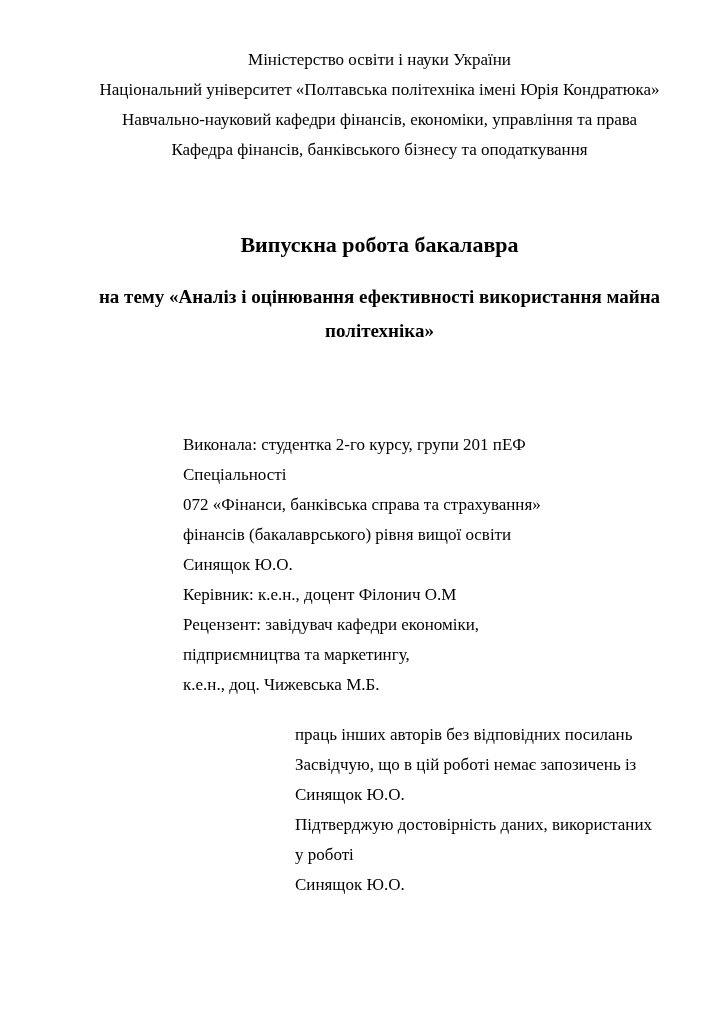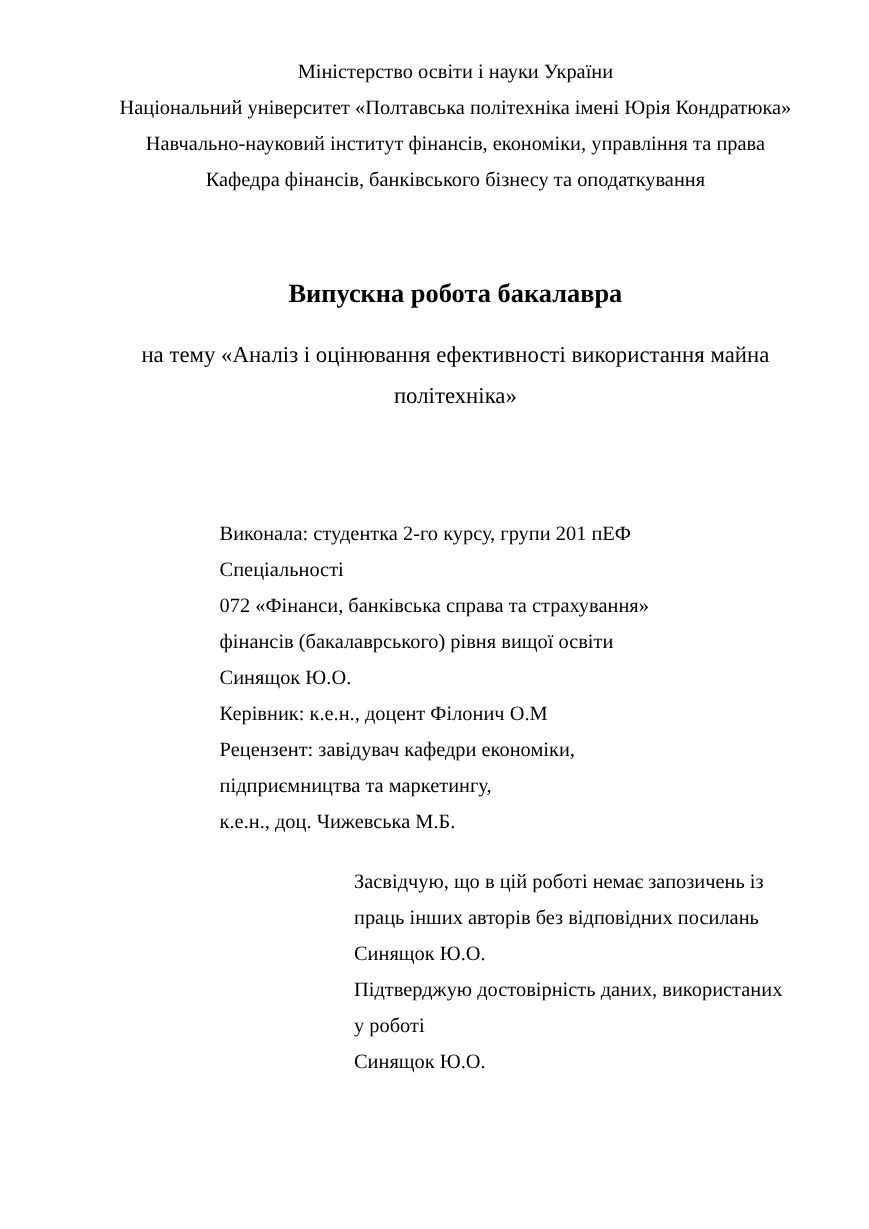--- a/index.html
+++ b/index.html
@@ -78,7 +78,7 @@
   <div class="header-block">
     <div class="line">Міністерство освіти і науки України</div>
     <div class="line">Національний університет «Полтавська політехніка імені Юрія Кондратюка»</div>
-    <div class="line">Навчально-науковий інститут фінансів, економіки, управління та права</div>
+    <div class="line">Навчально-науковий кафедри фінансів, економіки, управління та права</div>
     <div class="line">Кафедра фінансів, банківського бізнесу та оподаткування</div>
   </div>
 

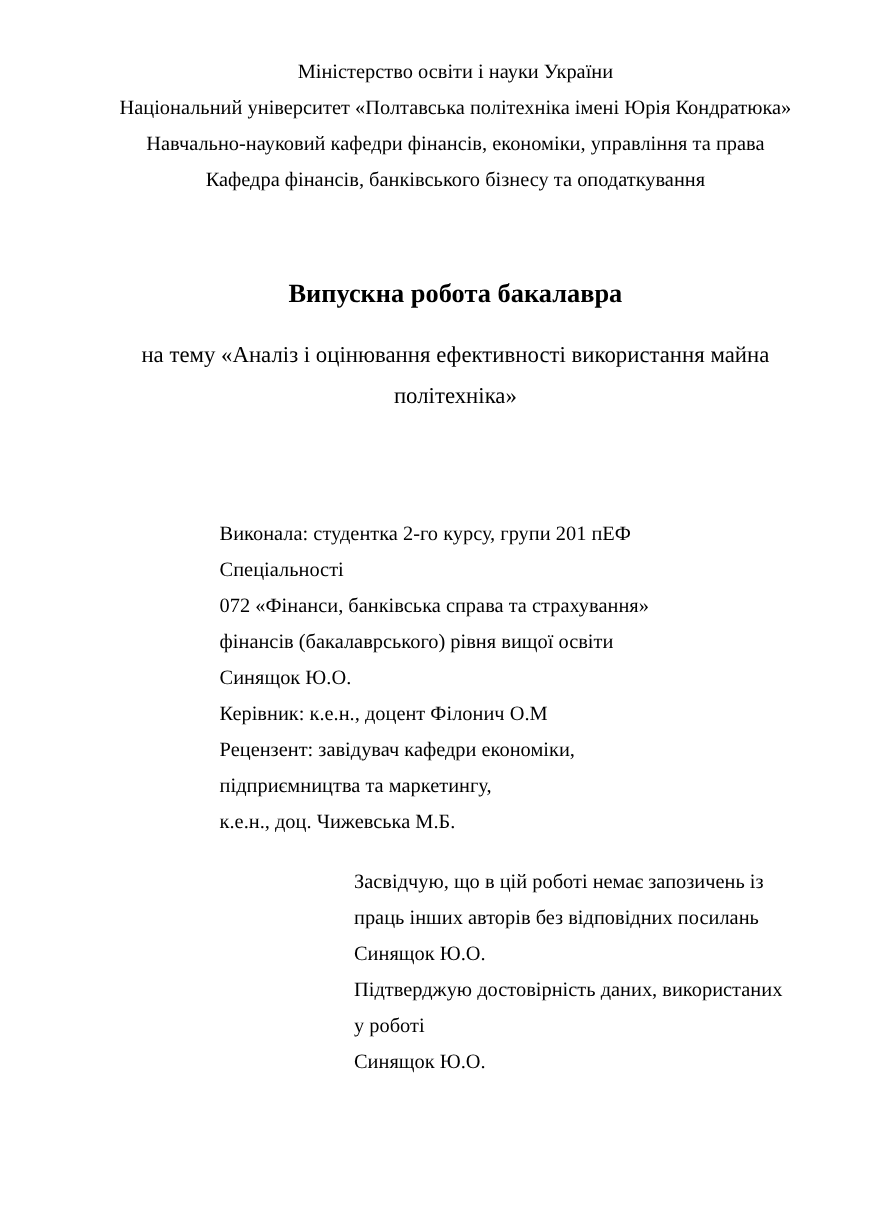--- a/index.html
+++ b/index.html
@@ -38,7 +38,7 @@
     margin-top: 19px;
     text-align: center;
     font-size: 19px;
-    font-weight: normal;
+    font-weight: bold;
     line-height: 34px;
   }
   .thesis-topic .line {

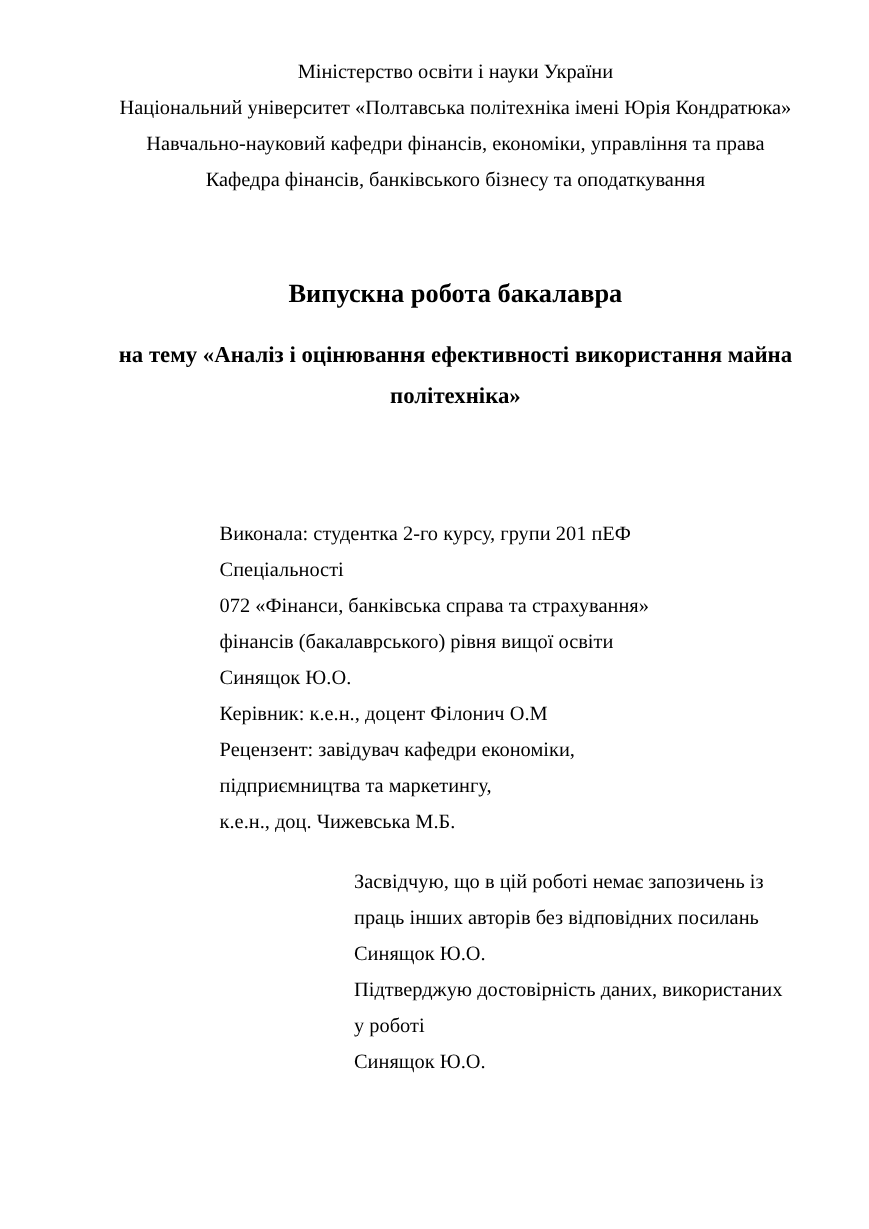--- a/index.html
+++ b/index.html
@@ -102,8 +102,8 @@
   </div>
 
   <div class="statement-block">
+    <div class="line">праць інших авторів без відповідних посилань</div>
     <div class="line">Засвідчую, що в цій роботі немає запозичень із</div>
-    <div class="line">праць інших авторів без відповідних посилань</div>
     <div class="line">Синящок Ю.О.</div>
     <div class="line">Підтверджую достовірність даних, використаних</div>
     <div class="line">у роботі</div>

